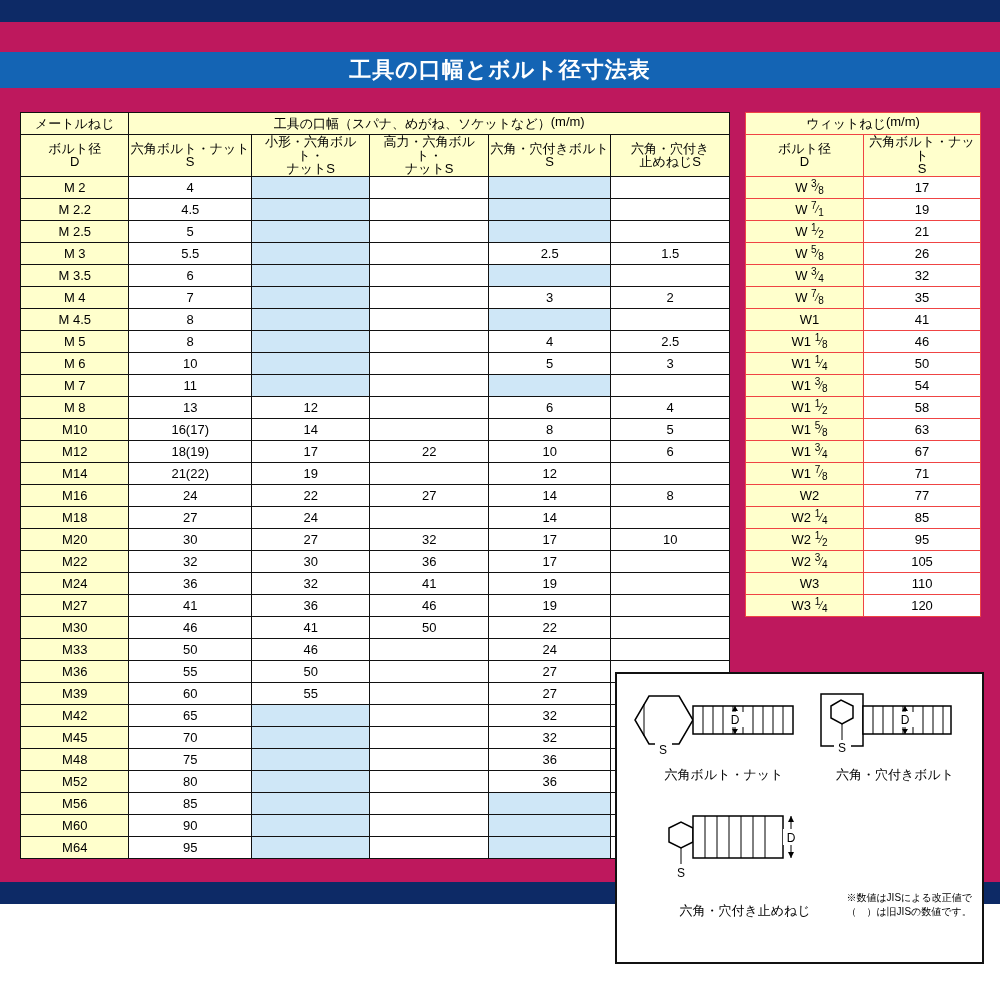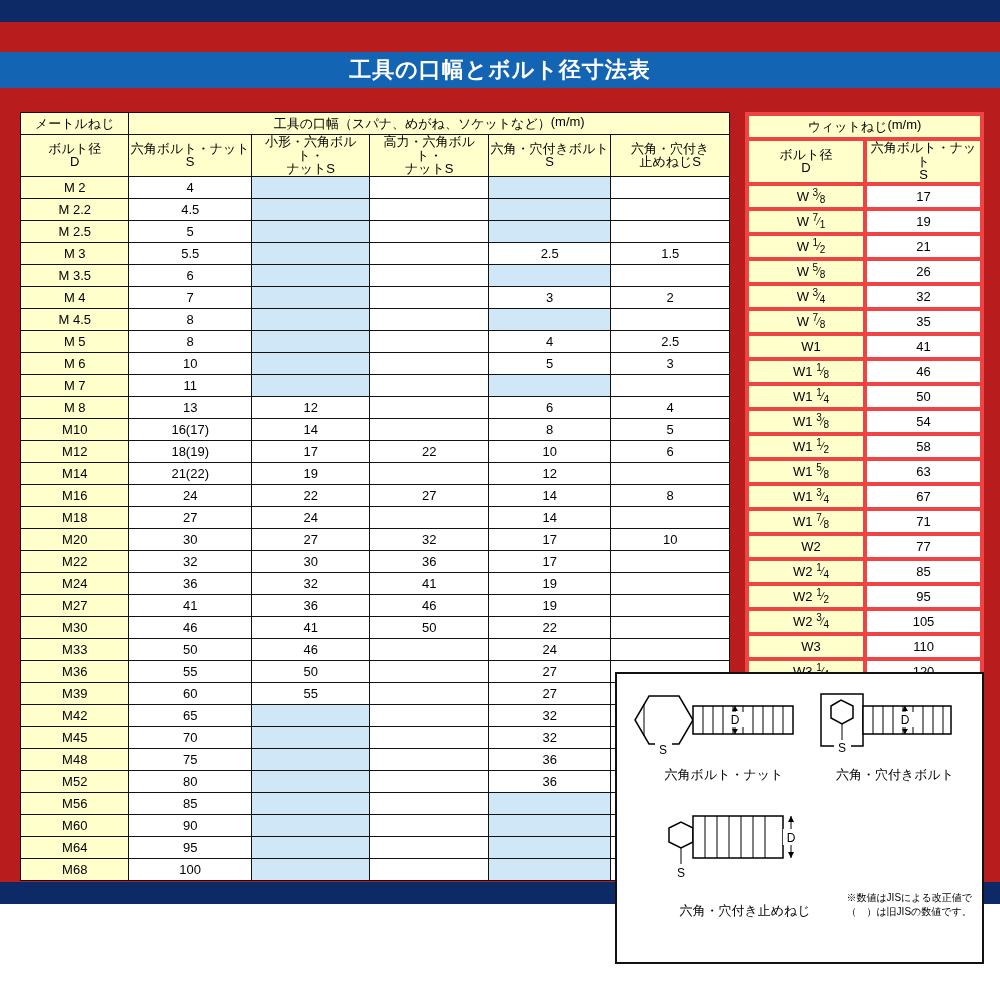--- a/index.html
+++ b/index.html
@@ -12,7 +12,7 @@
   }
   .page{
     position:absolute;left:0;top:0;width:1000px;height:904px;
-    background:#b91c1c;
+    background:#be185d;
   }
   .topbar{
     position:absolute;left:0;top:0;width:1000px;height:22px;

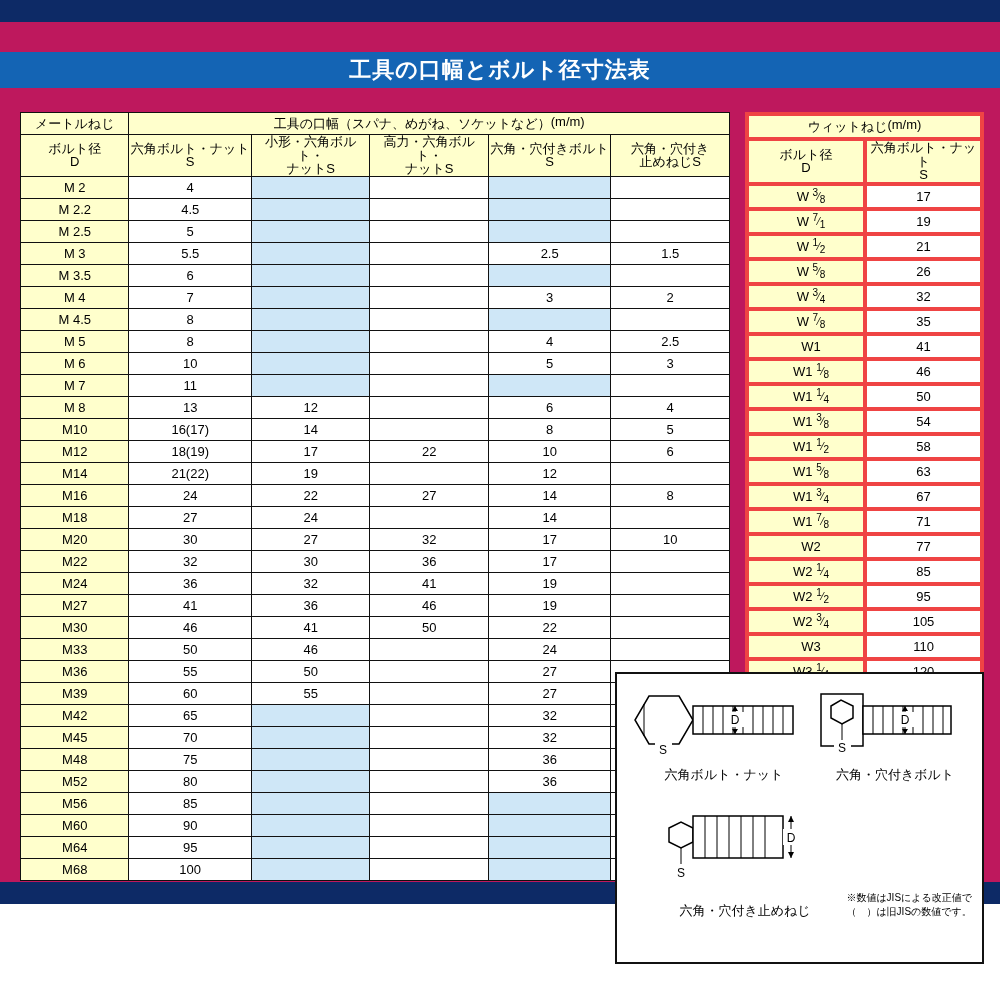--- a/index.html
+++ b/index.html
@@ -58,7 +58,7 @@
     border-collapse:collapse;table-layout:fixed;
   }
   .wit-table td{
-    border:4px solid #ef4444;font-size:13px;text-align:center;padding:0;height:21px;
+    border:1px solid #ef4444;font-size:13px;text-align:center;padding:0;height:21px;
     background:#fff;color:#000;
   }
   .wit-table .hdr{background:#ffffcc !important;}

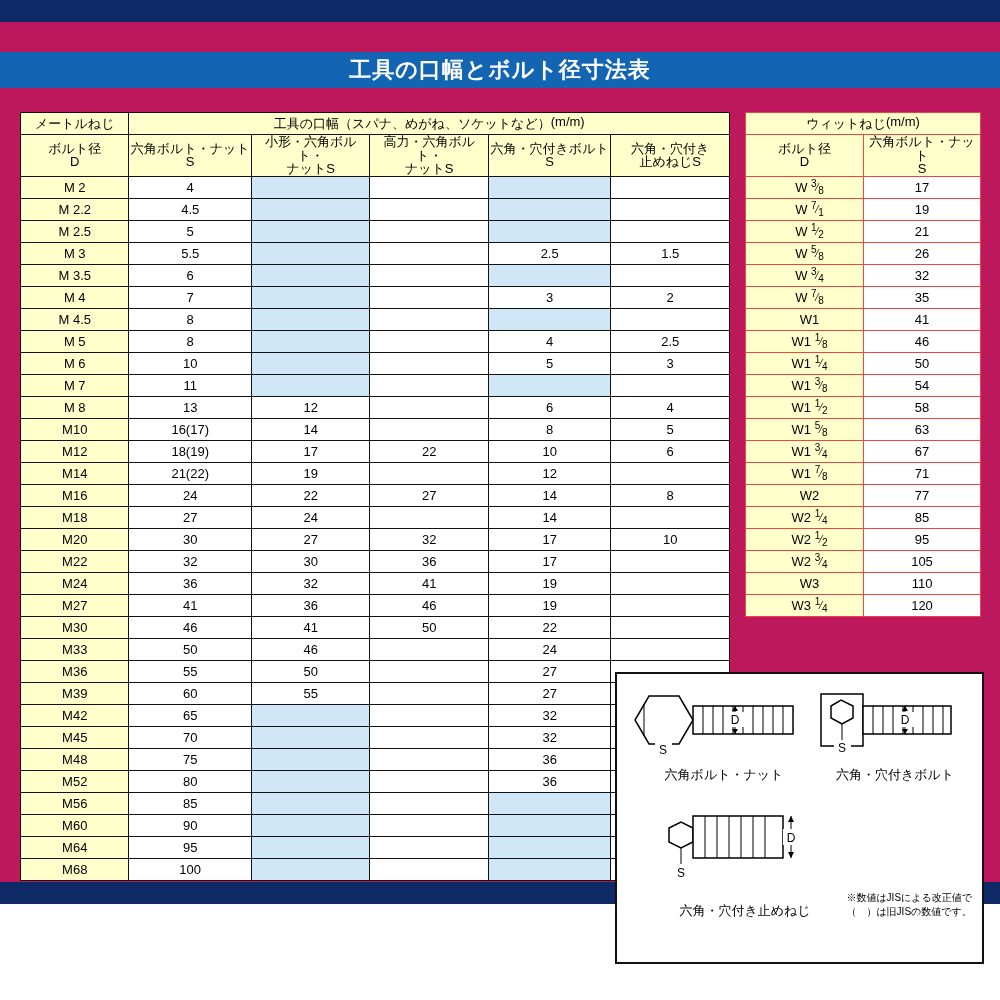--- a/index.html
+++ b/index.html
@@ -379,14 +379,6 @@
         <tr>
           <td class="colD">M64</td>
           <td>95</td>
-          <td class="blue"></td>
-          <td></td>
-          <td class="blue"></td>
-          <td></td>
-        </tr>
-        <tr>
-          <td class="colD">M68</td>
-          <td>100</td>
           <td class="blue"></td>
           <td></td>
           <td class="blue"></td>

